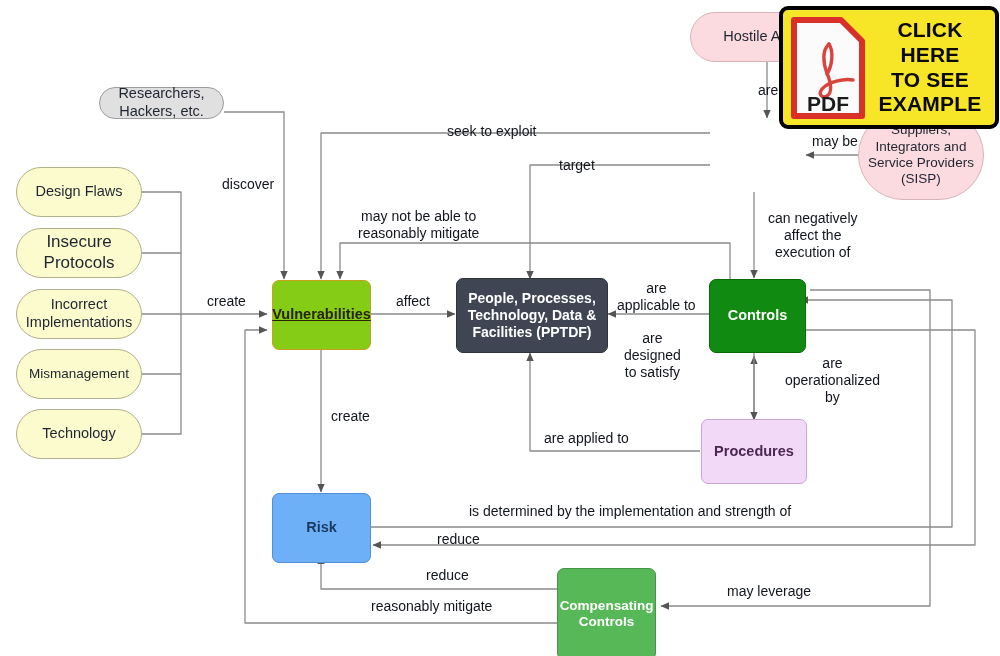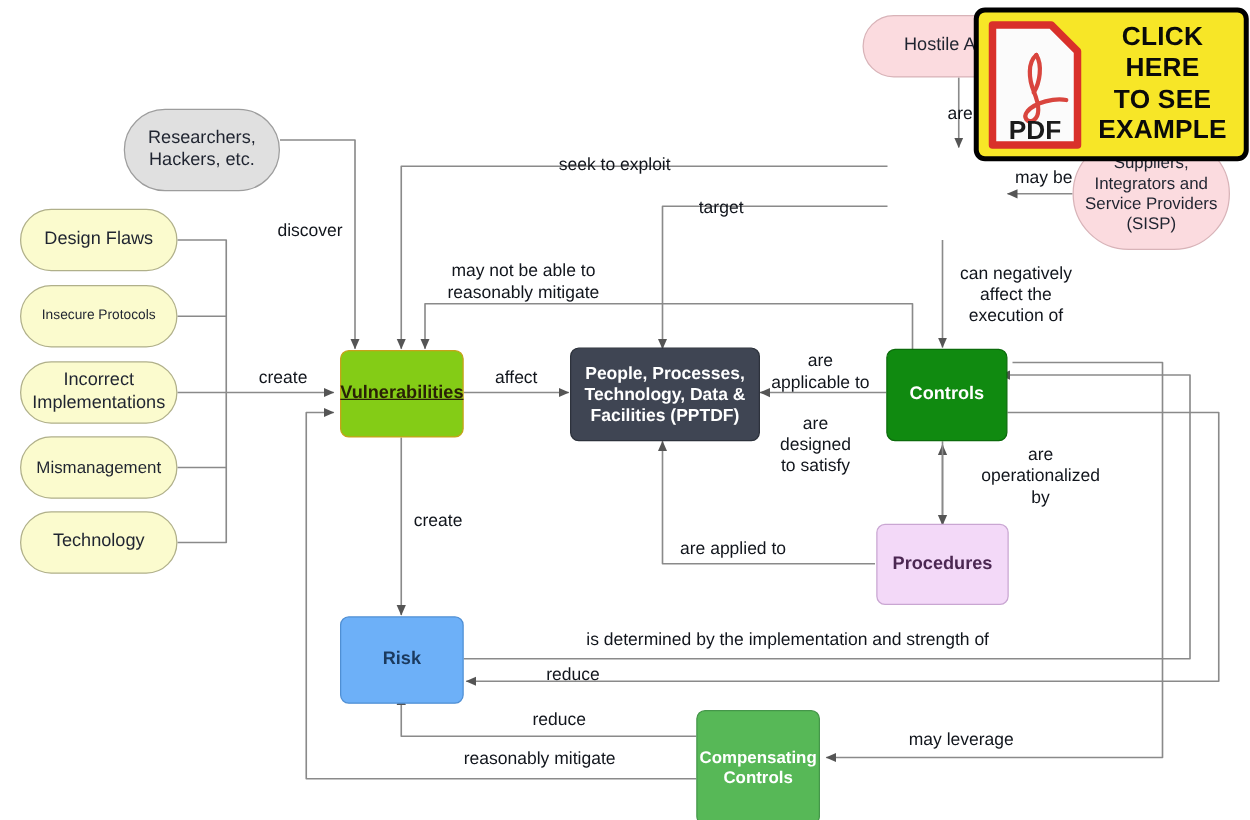--- a/index.html
+++ b/index.html
@@ -134,7 +134,7 @@
     <span style="white-space:pre-line;">Technology</span>
   </div>
 
-  <div class="node pill actor" style="left:99px;top:87px;width:125px;height:66px;justify-content:center;">
+  <div class="node pill actor" style="left:99px;top:87px;width:125px;height:32px;justify-content:center;">
     <span style="white-space:pre-line;">Researchers,
 Hackers, etc.</span>
   </div>

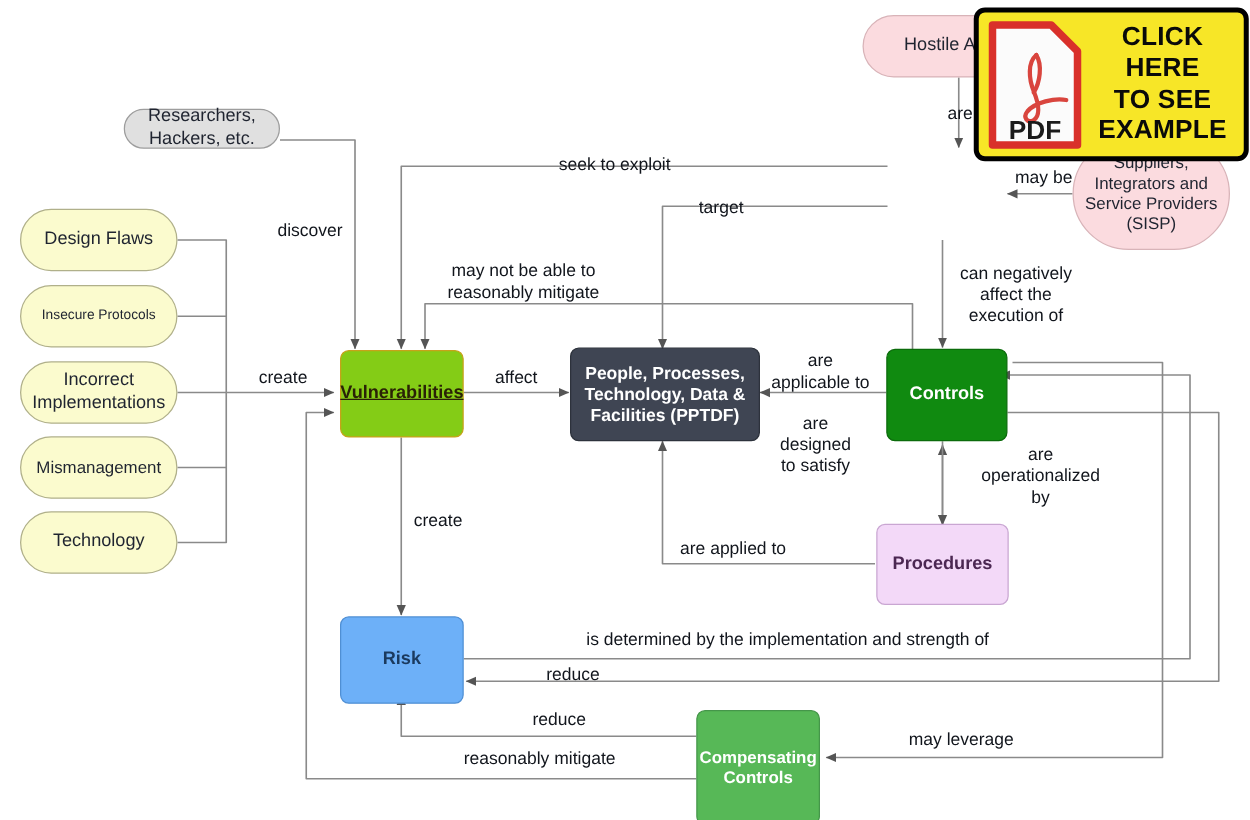--- a/index.html
+++ b/index.html
@@ -121,7 +121,7 @@
     <span style="white-space:pre-line;">Design Flaws</span>
   </div>
   <div class="node pill cause" style="left:16px;top:228px;width:126px;height:50px;">
-    <span style="white-space:pre-line;font-size:11px;">Insecure Protocols</span>
+    <span style="white-space:pre-line;font-size:17px;">Insecure Protocols</span>
   </div>
   <div class="node pill cause" style="left:16px;top:289px;width:126px;height:50px;">
     <span style="white-space:pre-line;">Incorrect

